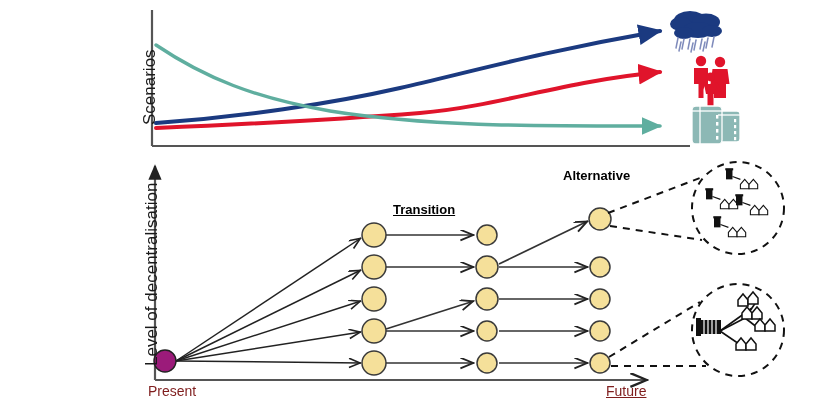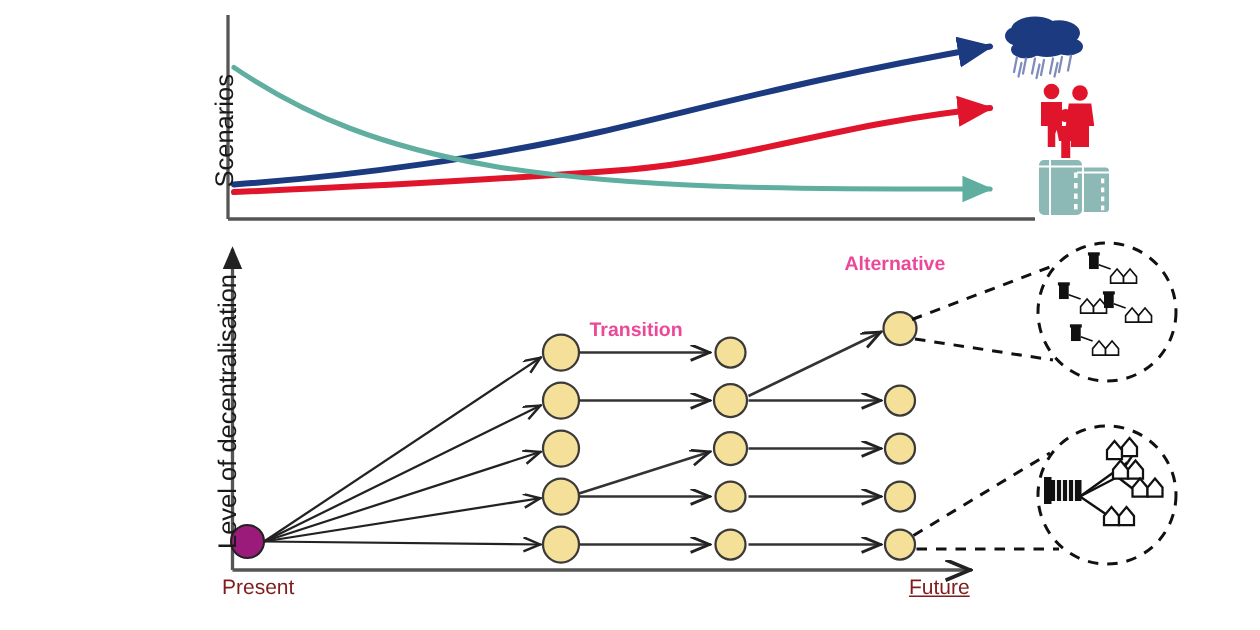--- a/index.html
+++ b/index.html
@@ -15,7 +15,7 @@
   .rot{transform-origin:0 0;transform:rotate(-90deg);}
   .phase-label{
     position:absolute;font-family:"Liberation Sans", sans-serif;
-    font-size:13px;font-weight:bold;color:#ec4899;white-space:nowrap;
+    font-size:13px;font-weight:bold;color:#000000;white-space:nowrap;
   }
   .tick-label{
     position:absolute;font-family:"Liberation Sans", sans-serif;

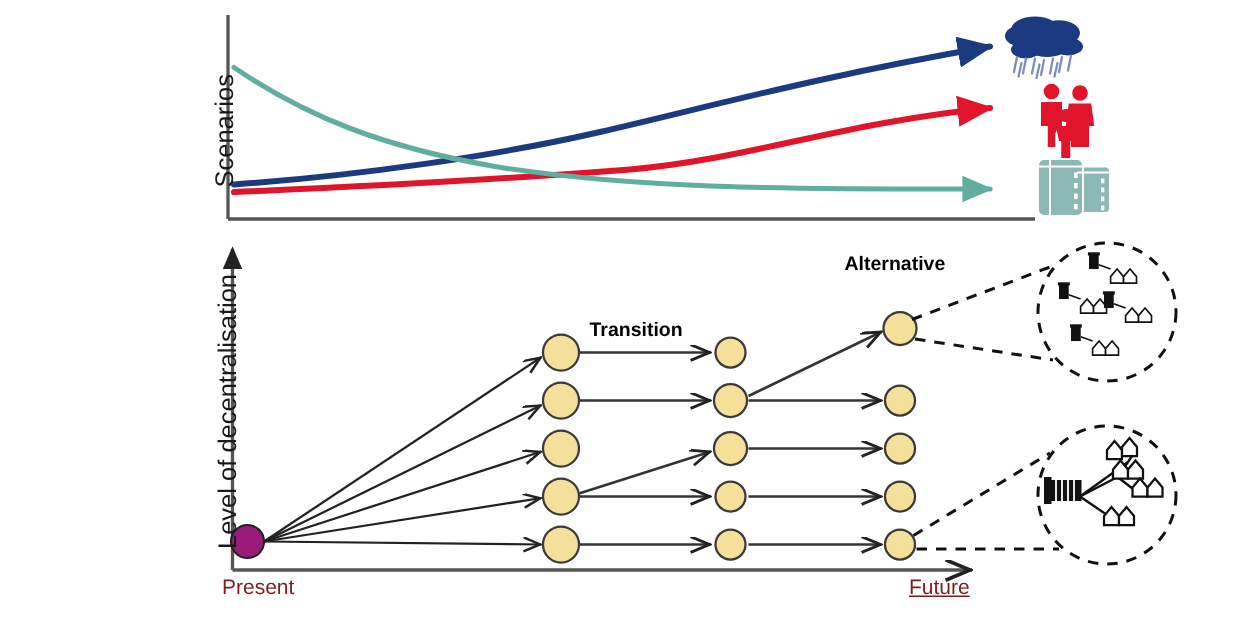--- a/index.html
+++ b/index.html
@@ -253,7 +253,7 @@
 
   <div class="axis-label rot" style="left:142px; top:366px;">Level of decentralisation</div>
 
-  <div class="phase-label" style="left:393px; top:212px;">Transition</div>
+  <div class="phase-label" style="left:393px; top:202px;text-decoration:underline;">Transition</div>
   <div class="phase-label" style="left:563px; top:168px;">Alternative</div>
 
   <div class="tick-label" style="left:148px; top:383px;">Present</div>

